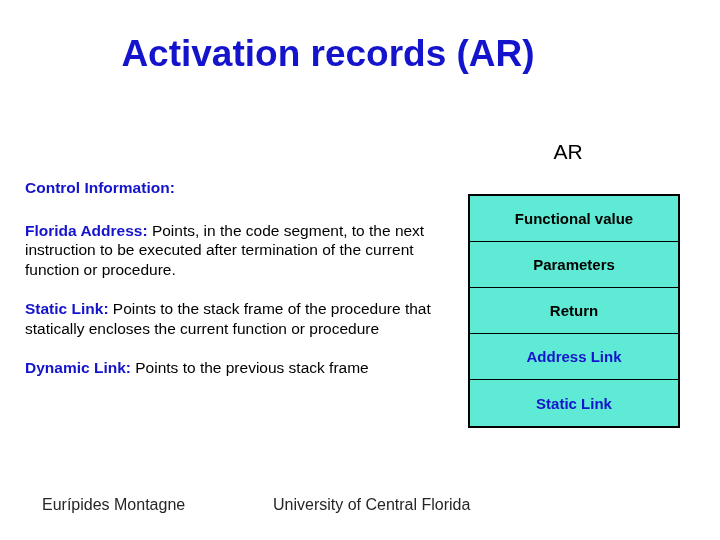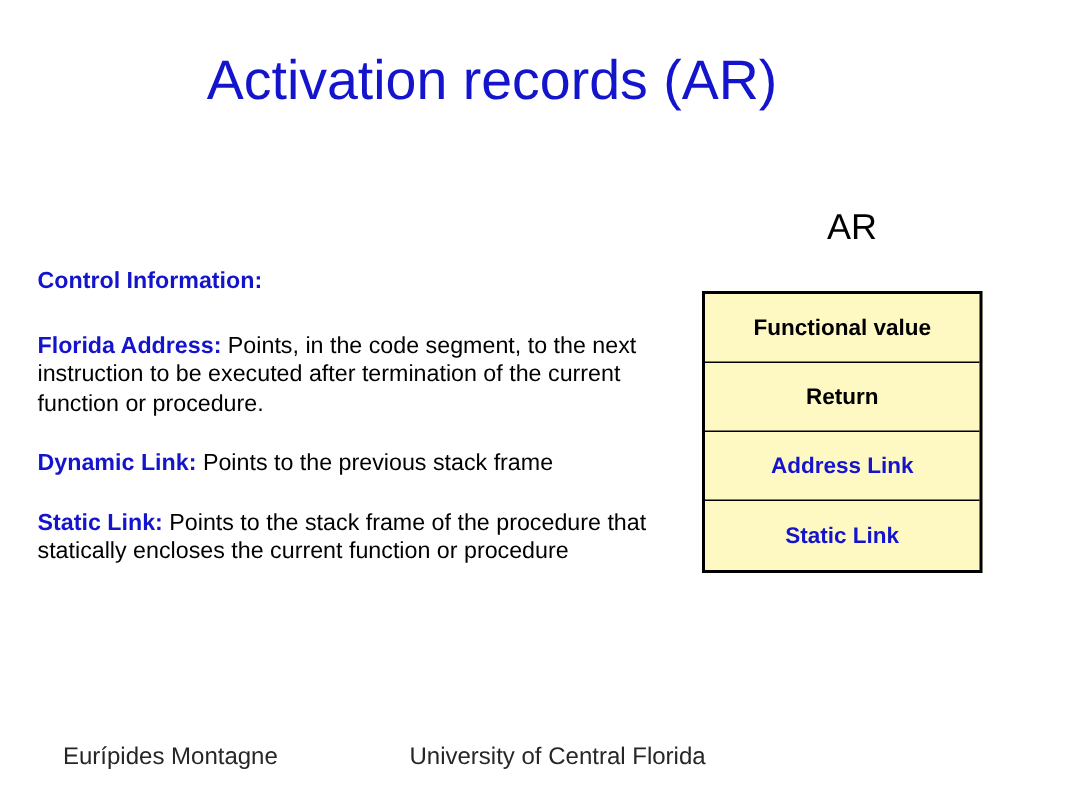--- a/index.html
+++ b/index.html
@@ -30,7 +30,7 @@
     width: 656px;
     text-align: center;
     font-size: 37px;
-    font-weight: normal;
+    font-weight: bold;
     color: #1414cc;
     letter-spacing: 0px;
     line-height: 44px;

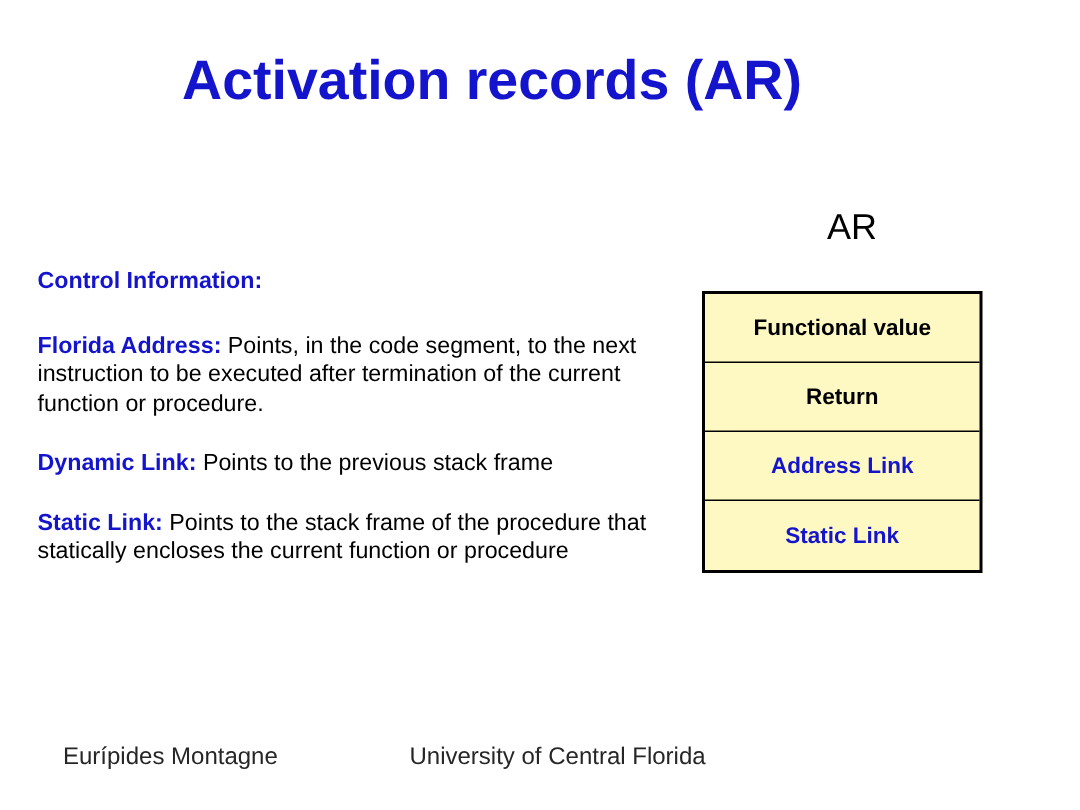--- a/index.html
+++ b/index.html
@@ -44,7 +44,7 @@
     top: 140px;
     width: 200px;
     text-align: center;
-    font-size: 24px;
+    font-size: 21px;
     font-weight: normal;
     color: #000000;
     line-height: 24px;

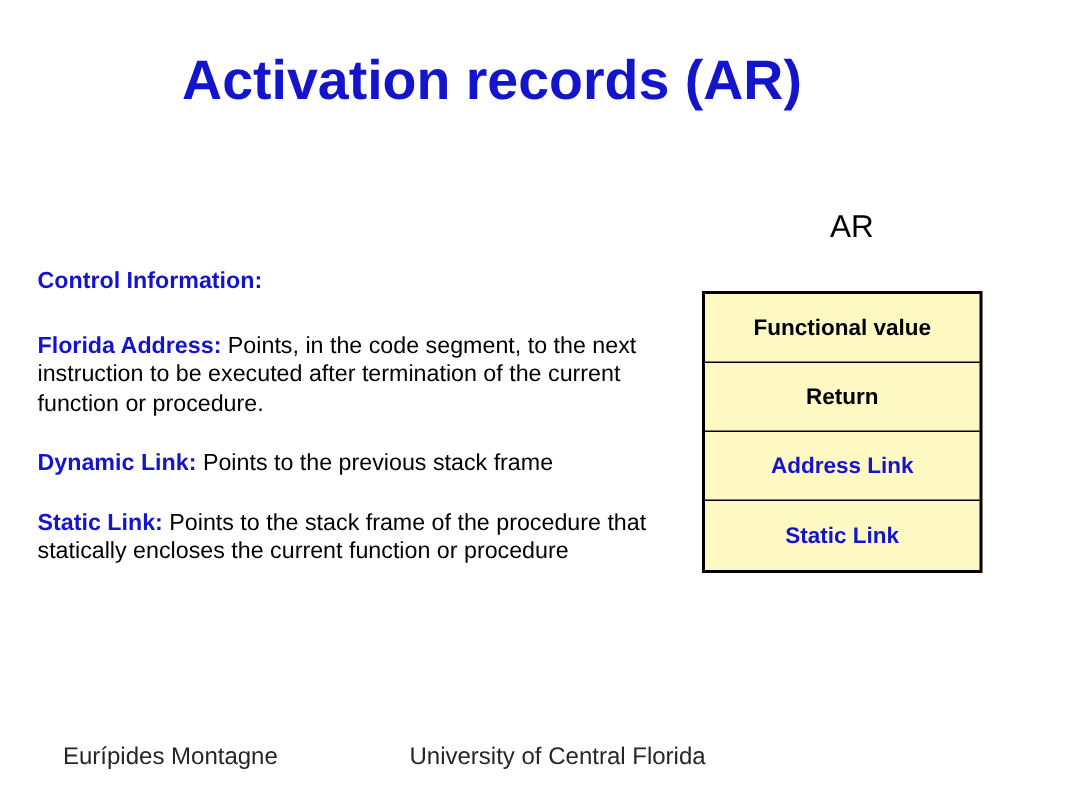--- a/index.html
+++ b/index.html
@@ -82,10 +82,10 @@
     position: absolute;
     left: 468px;
     top: 194px;
-    width: 187px;
+    width: 212px;
     border: 2px solid #000000;
     box-sizing: border-box;
-    background: #fef9c3;
+    background: #5eead4;
   }
   .ar-row {
     height: 46px;

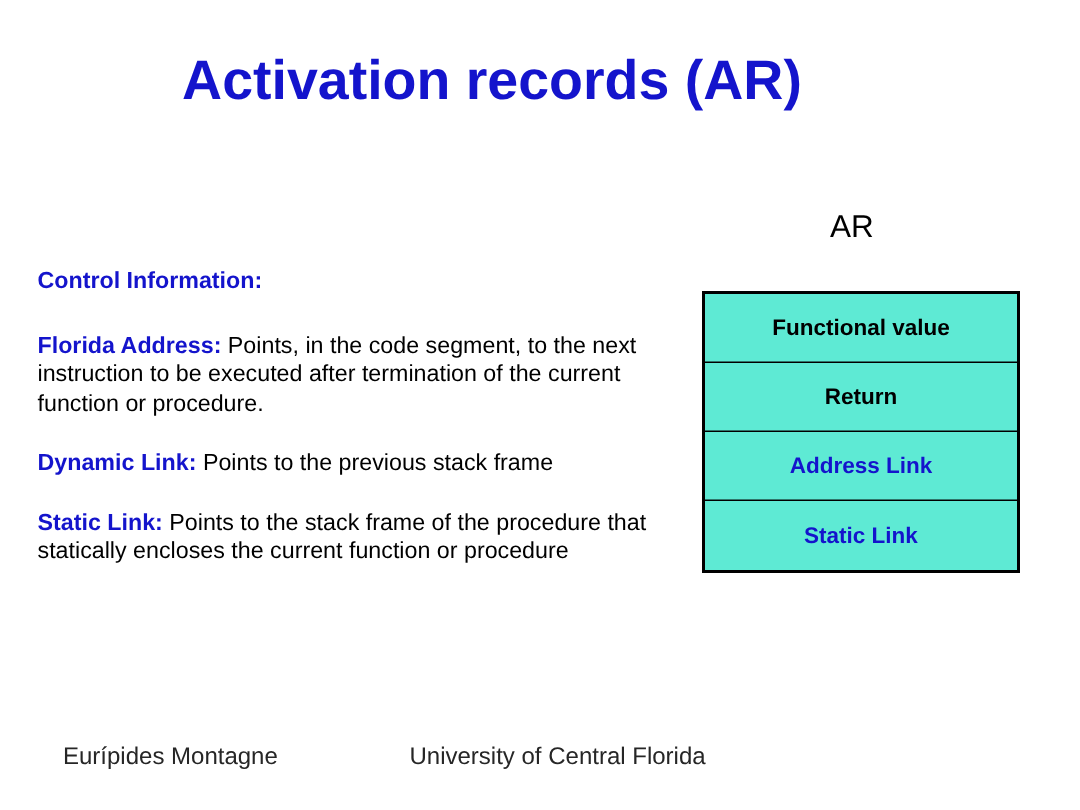--- a/index.html
+++ b/index.html
@@ -154,6 +154,7 @@
 
   <div class="ar-stack">
     <div class="ar-row c-black">Functional value</div>
+    <div class="ar-row c-black">Parameters</div>
     <div class="ar-row c-black">Return</div>
     <div class="ar-row c-blue">Address Link</div>
     <div class="ar-row c-blue">Static Link</div>

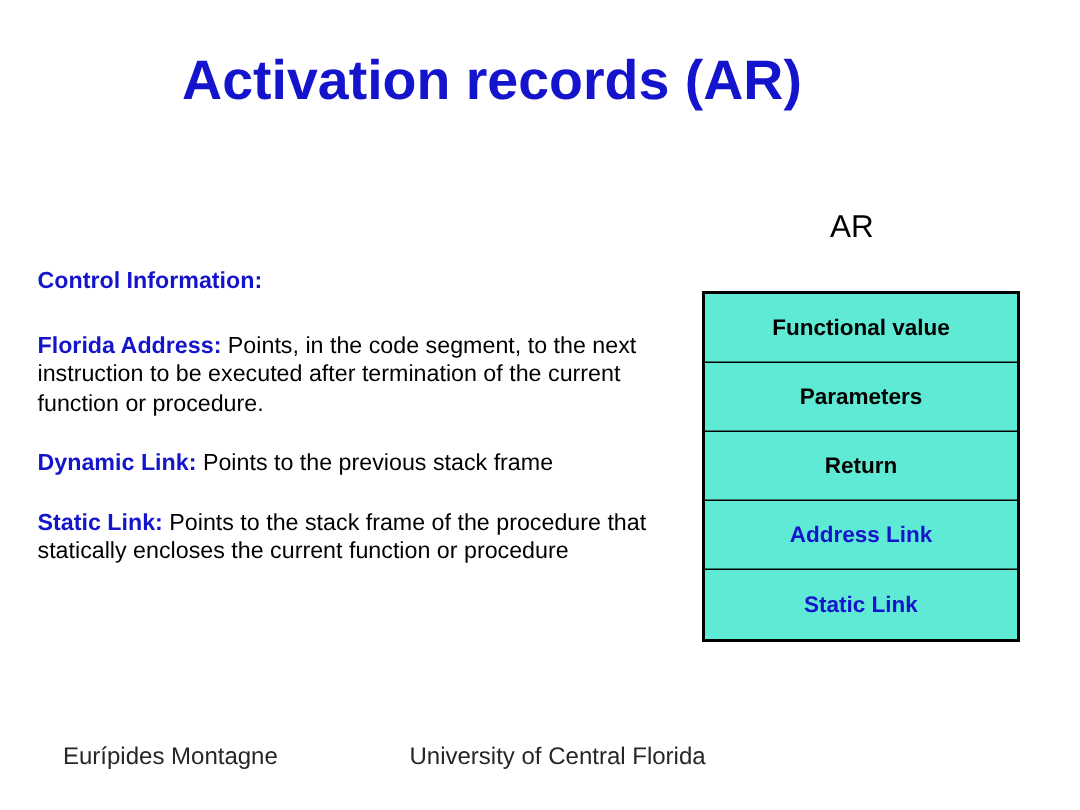--- a/index.html
+++ b/index.html
@@ -143,11 +143,11 @@
     </p>
 
     <p class="para">
-      <span class="lbl">Dynamic Link:</span><span class="txt"> Points to the previous stack frame</span>
+      <span class="lbl">Static Link:</span><span class="txt"> Points to the stack frame  of the procedure that statically encloses the current function or procedure</span>
     </p>
 
     <p class="para">
-      <span class="lbl">Static Link:</span><span class="txt"> Points to the stack frame  of the procedure that statically encloses the current function or procedure</span>
+      <span class="lbl">Dynamic Link:</span><span class="txt"> Points to the previous stack frame</span>
     </p>
 
   </div>

